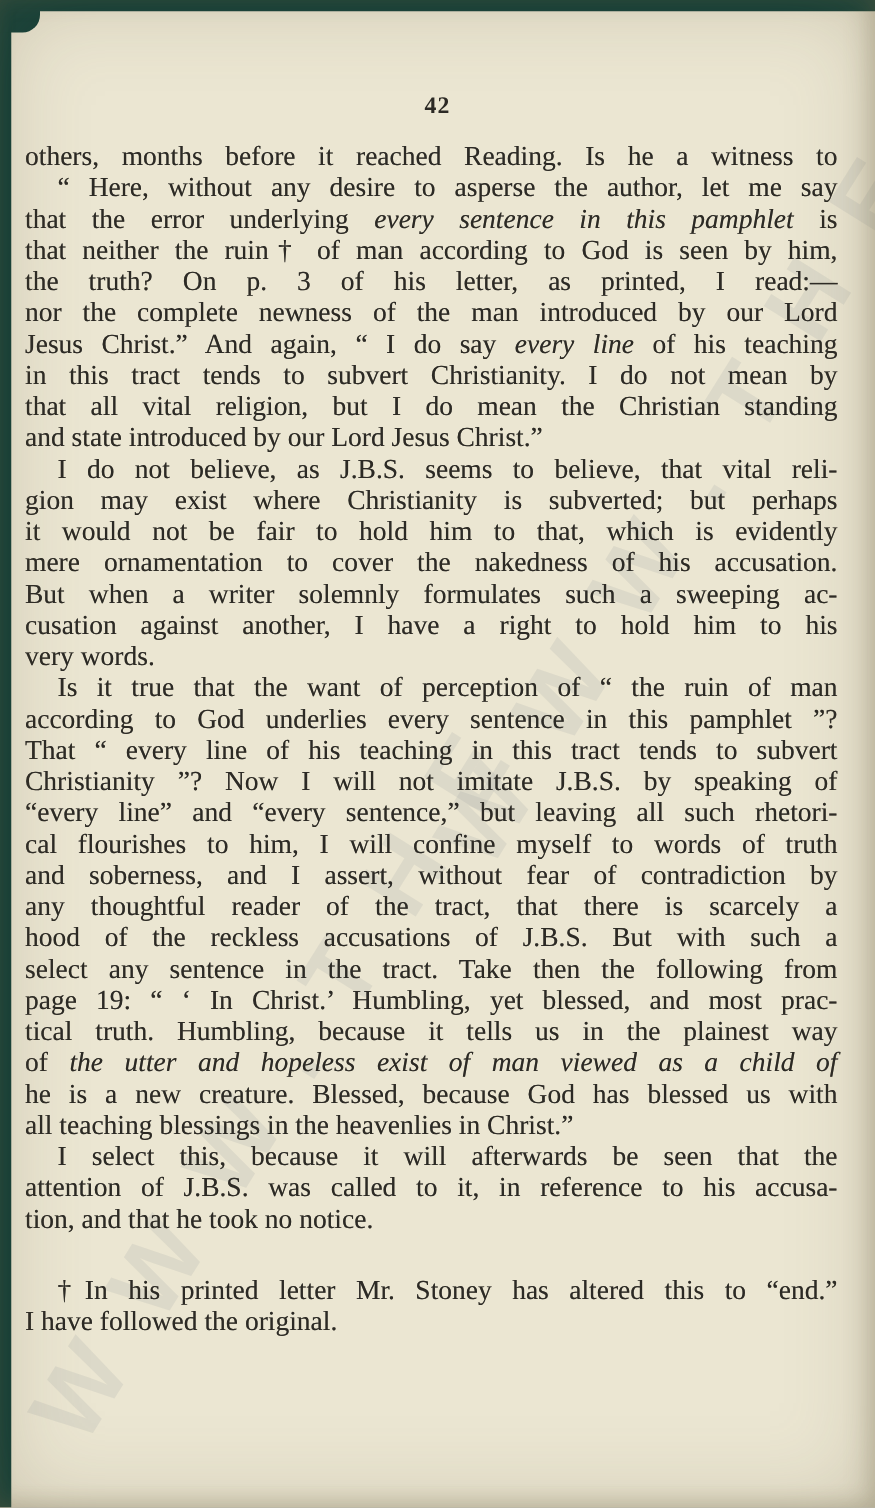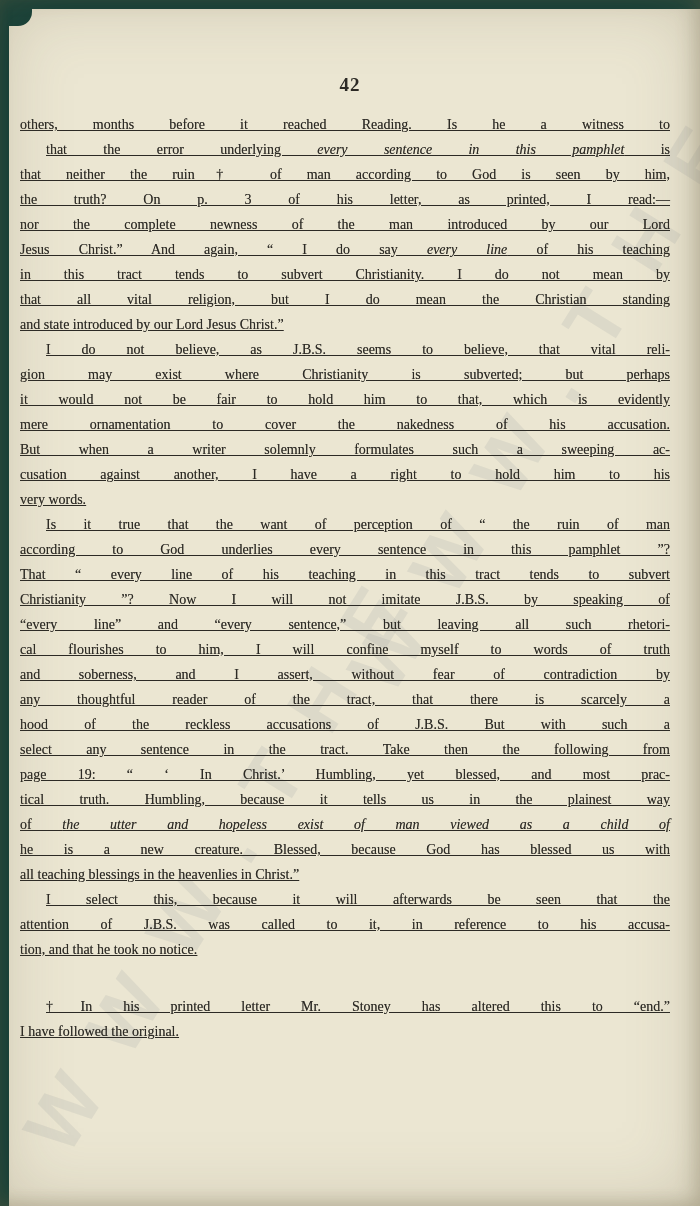--- a/index.html
+++ b/index.html
@@ -47,10 +47,9 @@
   .text-block{
     position:absolute;left:20px;right:30px;top:112px;
     color:var(--ink,#2c2a25);
-    font-size:14px;
+    font-size:22px;
     line-height:25px;
     text-shadow:0 0 0.5px rgba(44,42,37,0.55);
-    text-decoration:underline;
   }
   .para{margin:0;}
   .para.indent .line:first-child{text-indent:26px;}

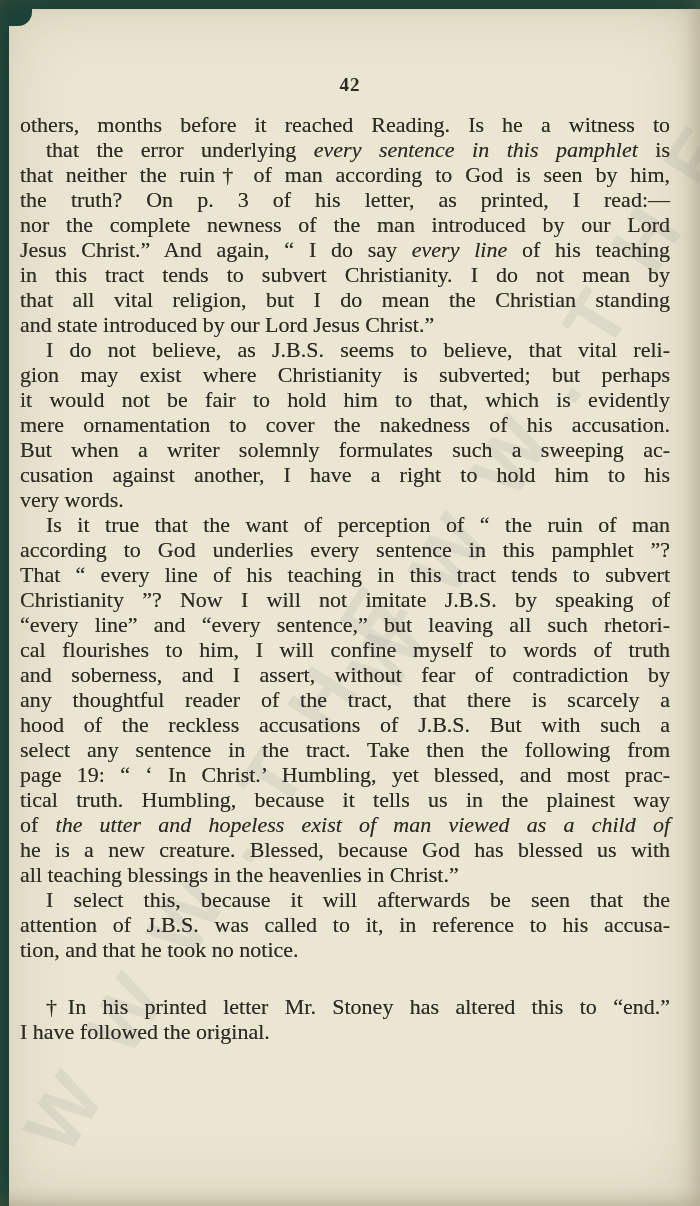--- a/index.html
+++ b/index.html
@@ -94,6 +94,7 @@
         <div class="line"><span>others, months before it reached Reading.  Is he a witness to</span></div>
       </div>
       <div class="para indent">
+        <div class="line"><span>“ Here, without any desire to asperse the author, let me say</span></div>
         <div class="line"><span>that the error underlying </span><span class="it">every sentence in this pamphlet</span><span> is</span></div>
         <div class="line"><span>that neither the ruin† of man according to God is seen by him,</span></div>
         <div class="line"><span>the truth?  On p. 3 of his letter, as printed, I read:—</span></div>

